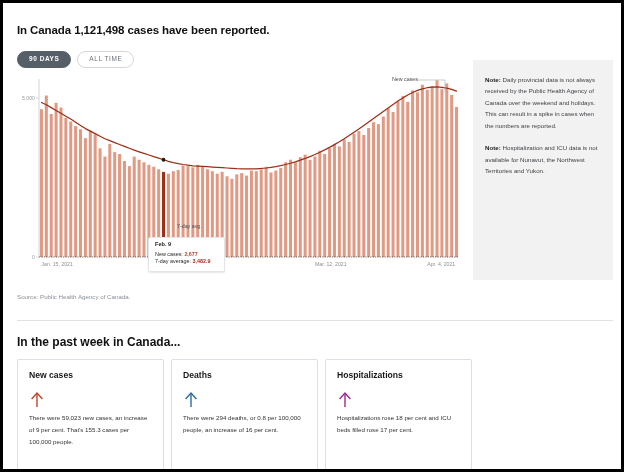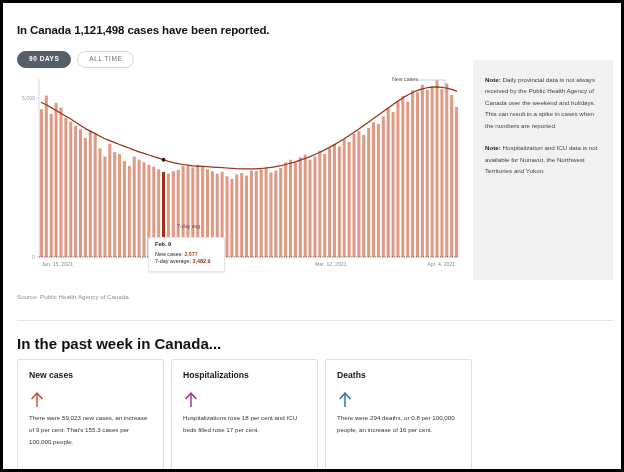--- a/index.html
+++ b/index.html
@@ -174,7 +174,7 @@
     position: absolute;
     left: 14px;
     top: 320px;
-    font-size: 15px;
+    font-size: 12px;
     font-weight: bold;
     color: #111111;
   }

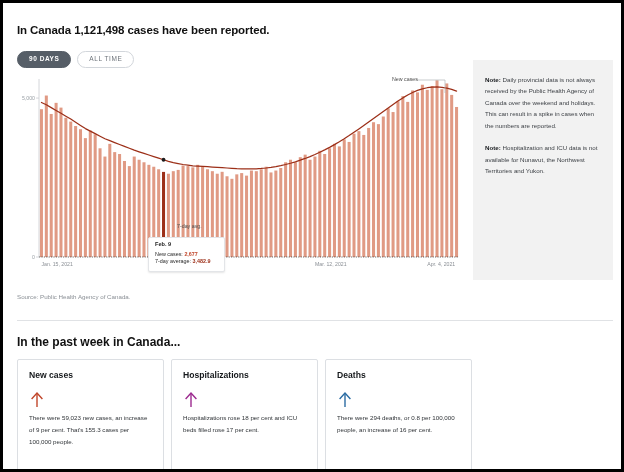--- a/index.html
+++ b/index.html
@@ -368,6 +368,17 @@
 
 
     <div class="card">
+      <div class="card-title">Deaths</div>
+      <div class="arrow-wrap">
+        <svg width="16" height="18" viewBox="0 0 16 18">
+          <line x1="8" y1="17" x2="8" y2="3" stroke="#2b6ca3" stroke-width="1.4"></line>
+          <polyline points="2.6,9 8,3 13.4,9" fill="none" stroke="#2b6ca3" stroke-width="1.4"></polyline>
+        </svg>
+      </div>
+      <div class="card-body">There were 294 deaths, or 0.8 per 100,000 people, an increase of 16 per cent.</div>
+    </div>
+
+    <div class="card">
       <div class="card-title">Hospitalizations</div>
       <div class="arrow-wrap">
         <svg width="16" height="18" viewBox="0 0 16 18">
@@ -378,17 +389,6 @@
       <div class="card-body">Hospitalizations rose 18 per cent and ICU beds filled rose 17 per cent.</div>
     </div>
 
-    <div class="card">
-      <div class="card-title">Deaths</div>
-      <div class="arrow-wrap">
-        <svg width="16" height="18" viewBox="0 0 16 18">
-          <line x1="8" y1="17" x2="8" y2="3" stroke="#2b6ca3" stroke-width="1.4"></line>
-          <polyline points="2.6,9 8,3 13.4,9" fill="none" stroke="#2b6ca3" stroke-width="1.4"></polyline>
-        </svg>
-      </div>
-      <div class="card-body">There were 294 deaths, or 0.8 per 100,000 people, an increase of 16 per cent.</div>
-    </div>
-
   </div>
 
 </div>

